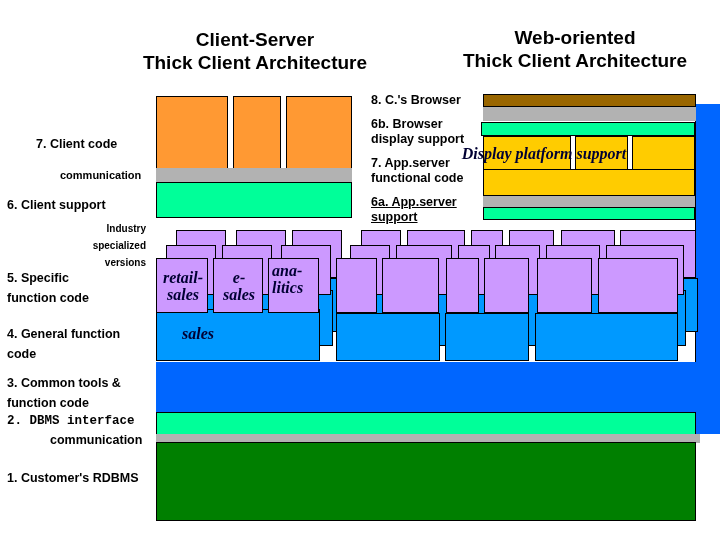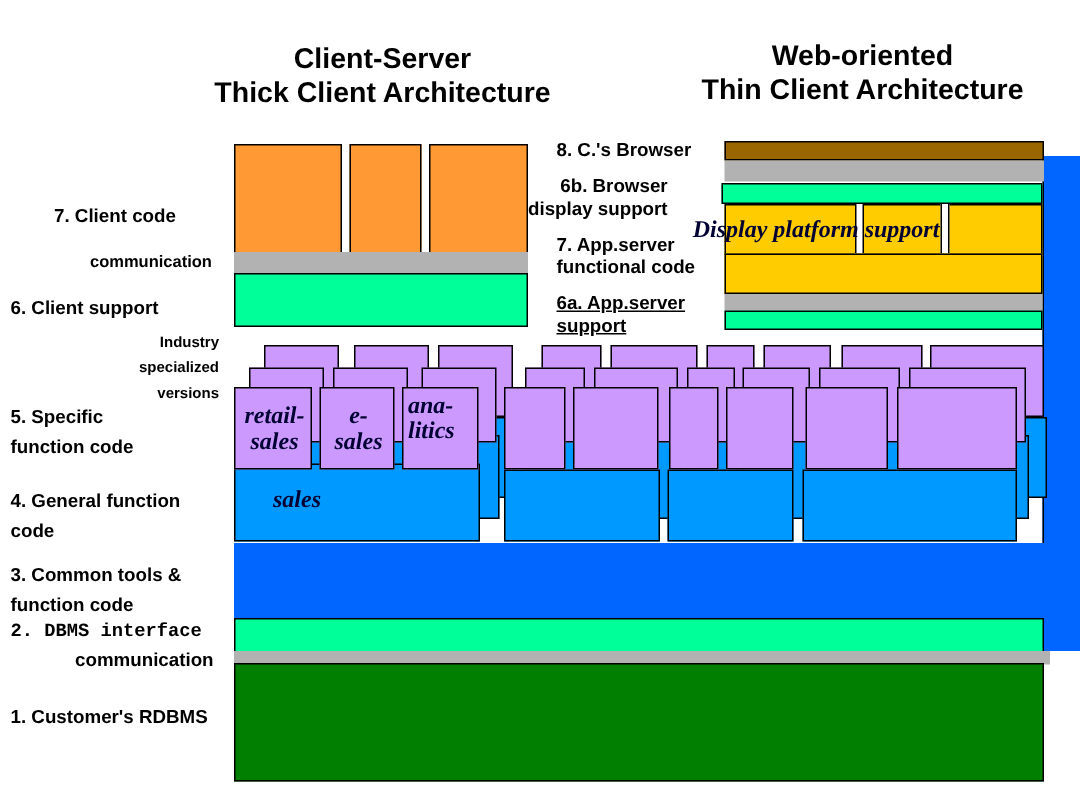--- a/index.html
+++ b/index.html
@@ -26,7 +26,7 @@
 <div class="abs title" style="left:130px;top:28px;width:250px;">Client-Server
 Thick Client Architecture</div>
 <div class="abs title" style="left:450px;top:26px;width:250px;">Web-oriented
-Thin Client Architecture</div>
+Thick Client Architecture</div>
 
 <div class="abs lbl" style="left:7px;top:137px;margin-left:29px;">7. Client code</div>
 <div class="abs lbl" style="left:60px;top:168px;font-size:11px;">communication</div>

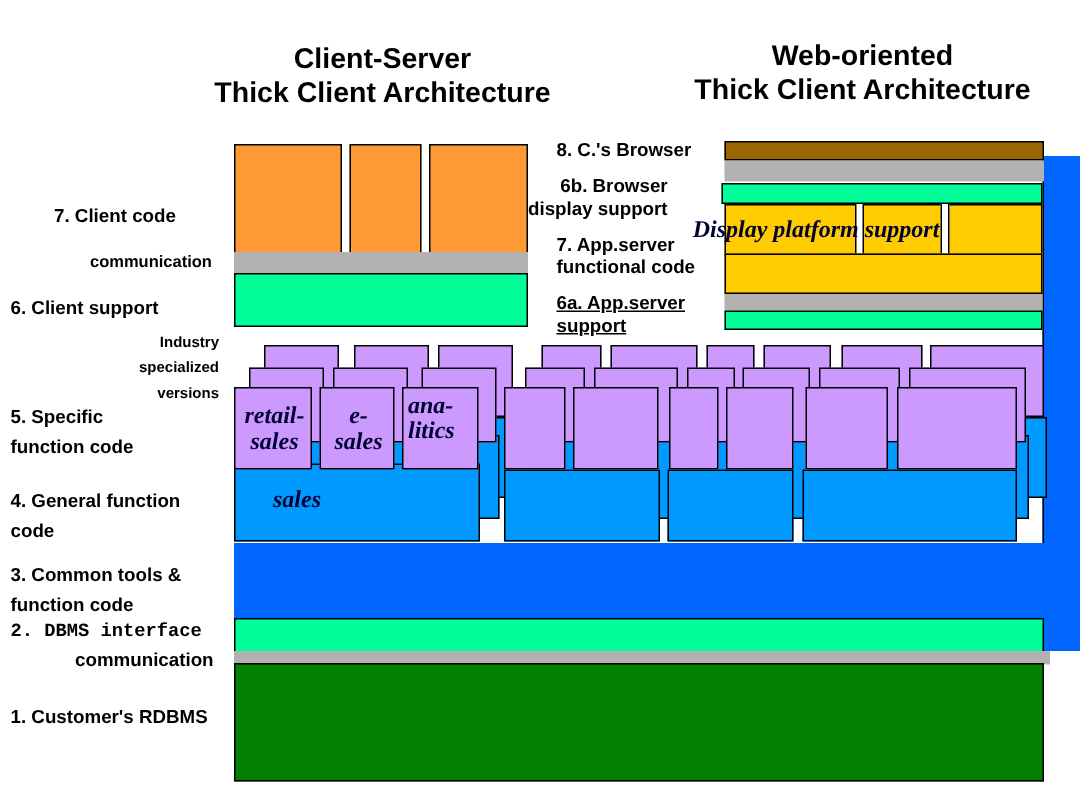--- a/index.html
+++ b/index.html
@@ -45,7 +45,7 @@
 <div class="abs lbl" style="left:7px;top:471px;">1. Customer's RDBMS</div>
 
 <div class="abs lbl" style="left:371px;top:93px;">8. C.'s Browser</div>
-<div class="abs lbl" style="left:352px;top:117px;text-align:right;">6b. Browser
+<div class="abs lbl" style="left:371px;top:117px;">6b. Browser
 display support</div>
 <div class="abs lbl" style="left:371px;top:156px;">7. App.server
 functional code</div>

